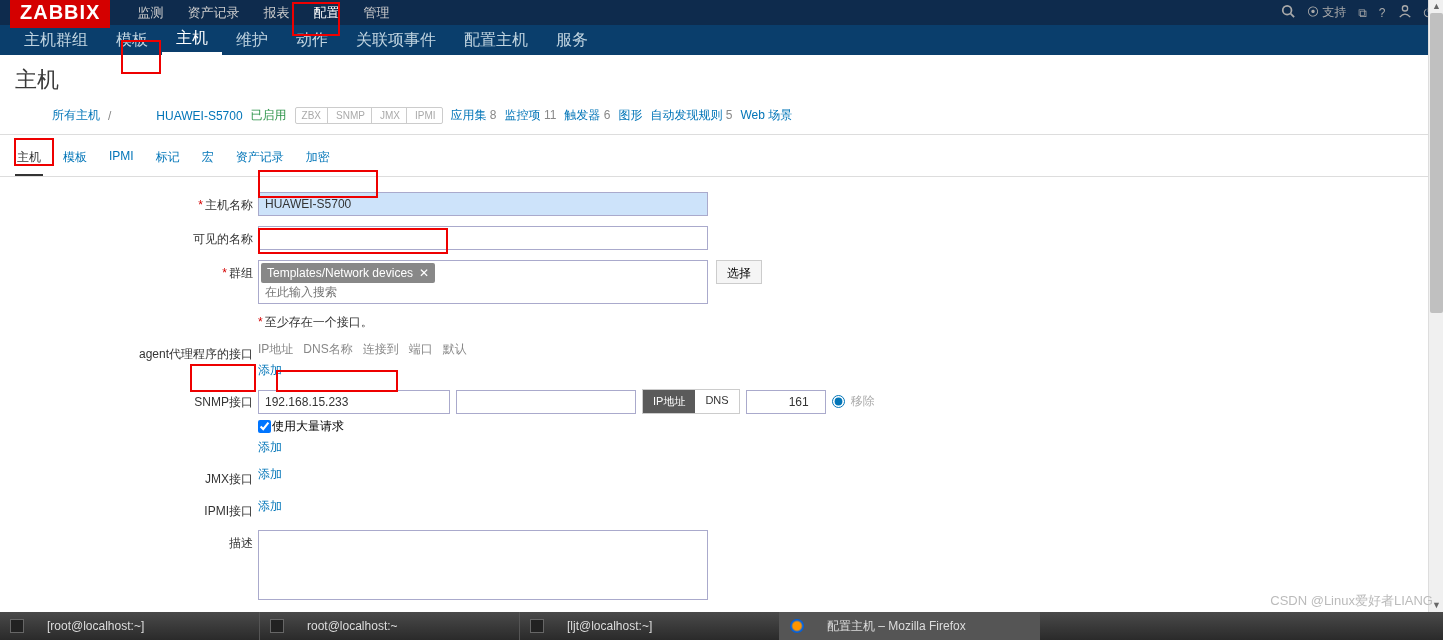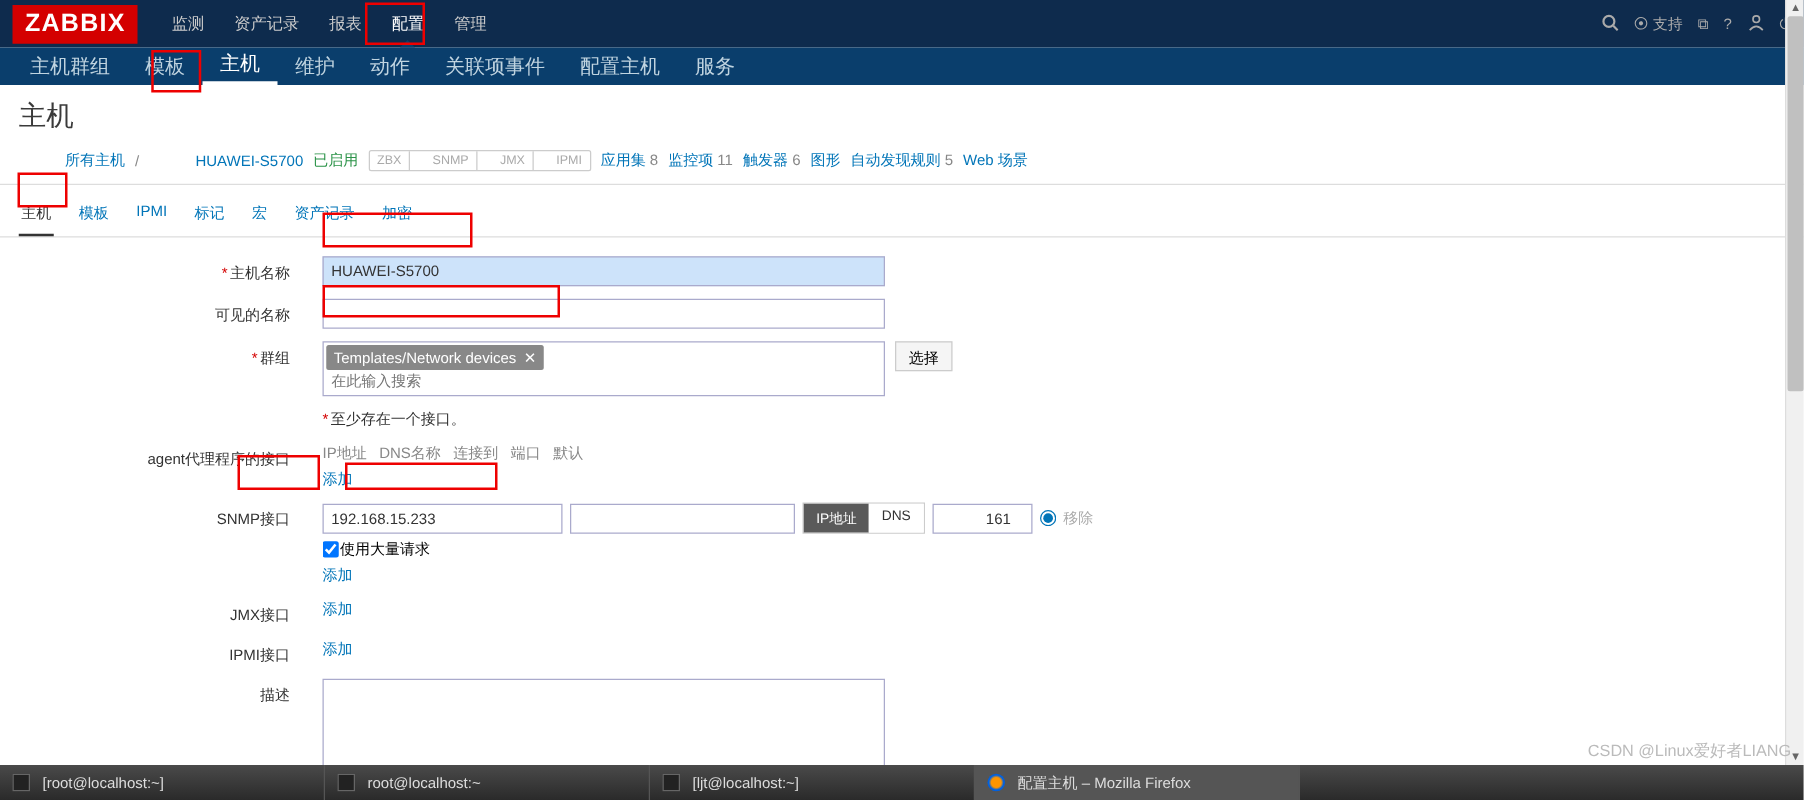--- a/index.html
+++ b/index.html
@@ -4,7 +4,7 @@
 <style>
 * { margin:0; padding:0; box-sizing:border-box; font-family:Arial,"Microsoft YaHei",sans-serif; font-size:12px; }
 body { background:#fff; width:1443px; height:640px; position:relative; overflow:hidden; }
-.topbar { background:#0E2B4D; height:38px; display:flex; align-items:center; padding:0 10px; color:#fff; }
+.topbar { background:#0E2B4D; height:25px; display:flex; align-items:center; padding:0 10px; color:#fff; }
 .logo { background:#D40000; color:#fff; font-weight:bold; font-size:20px; padding:4px 10px; letter-spacing:1px; margin-right:15px; }
 .topnav { display:flex; height:38px; align-items:stretch; flex:1; }
 .topnav-item { color:#ccc; padding:0 12px; display:flex; align-items:center; cursor:pointer; font-size:13px; position:relative; }

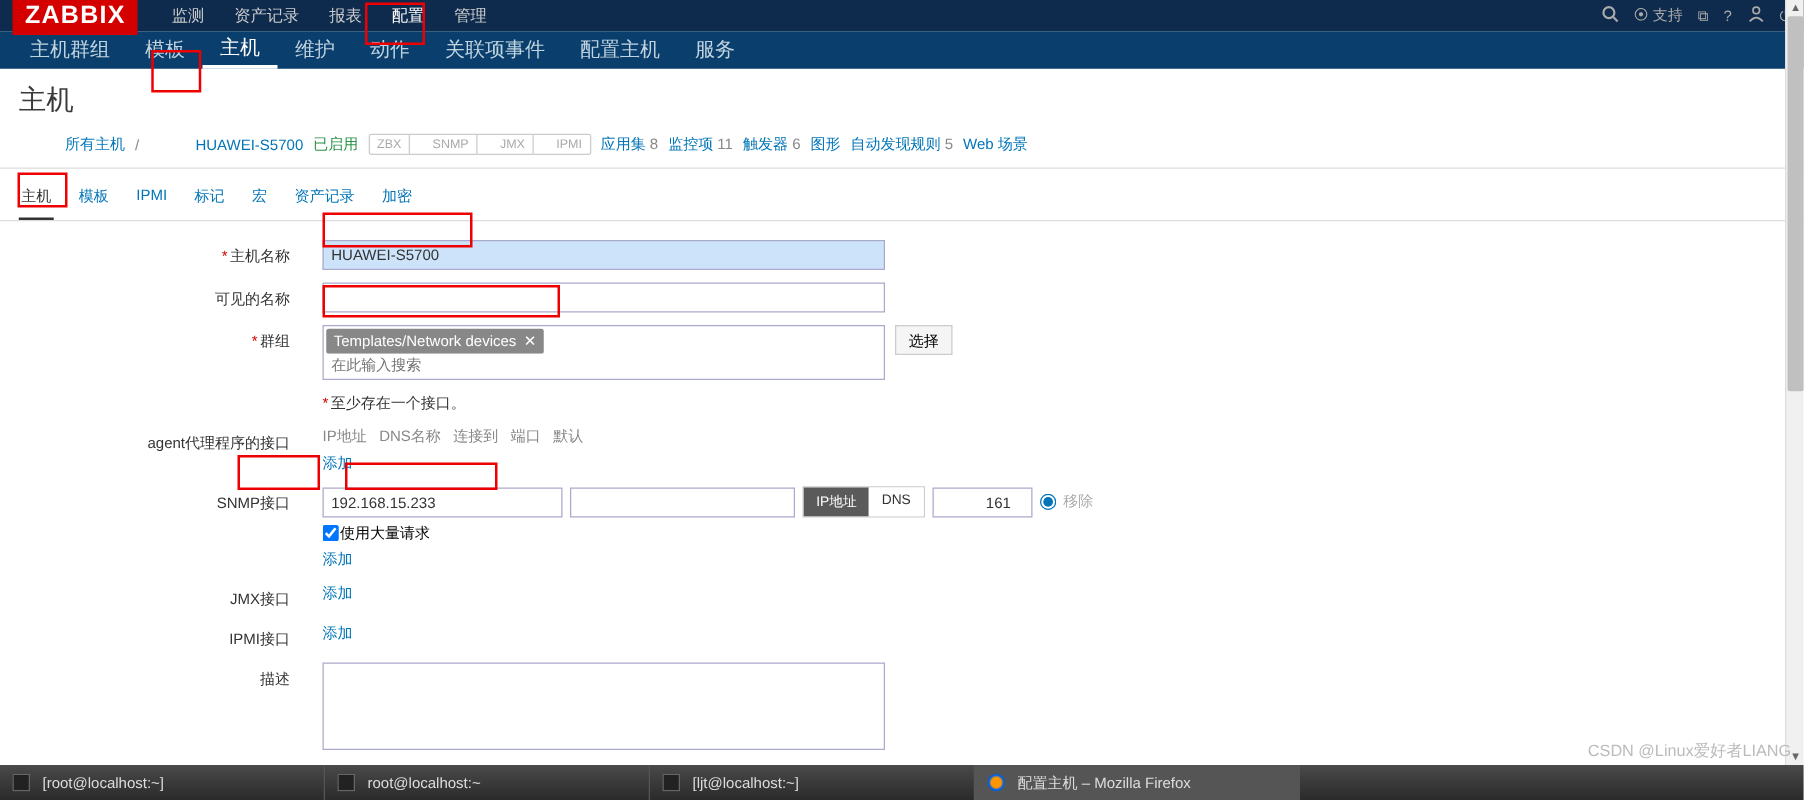--- a/index.html
+++ b/index.html
@@ -19,7 +19,7 @@
 .bc-link { color:#0275b8; cursor:pointer;margin-left:37px; }
 .bc-sep { color:#888; }
 .bc-status { color:#2b9348; }
-.bc-tags { display:flex; gap:12px; border:1px solid #ccc; border-radius:2px; }
+.bc-tags { display:flex; gap:2px; border:1px solid #ccc; border-radius:2px; }
 .bc-tag { color:#aaa; padding:2px 6px; font-size:10px; border-right:1px solid #ccc; }
 .bc-tag:last-child { border-right:none; }
 .bc-stat { color:#0275b8; cursor:pointer; }

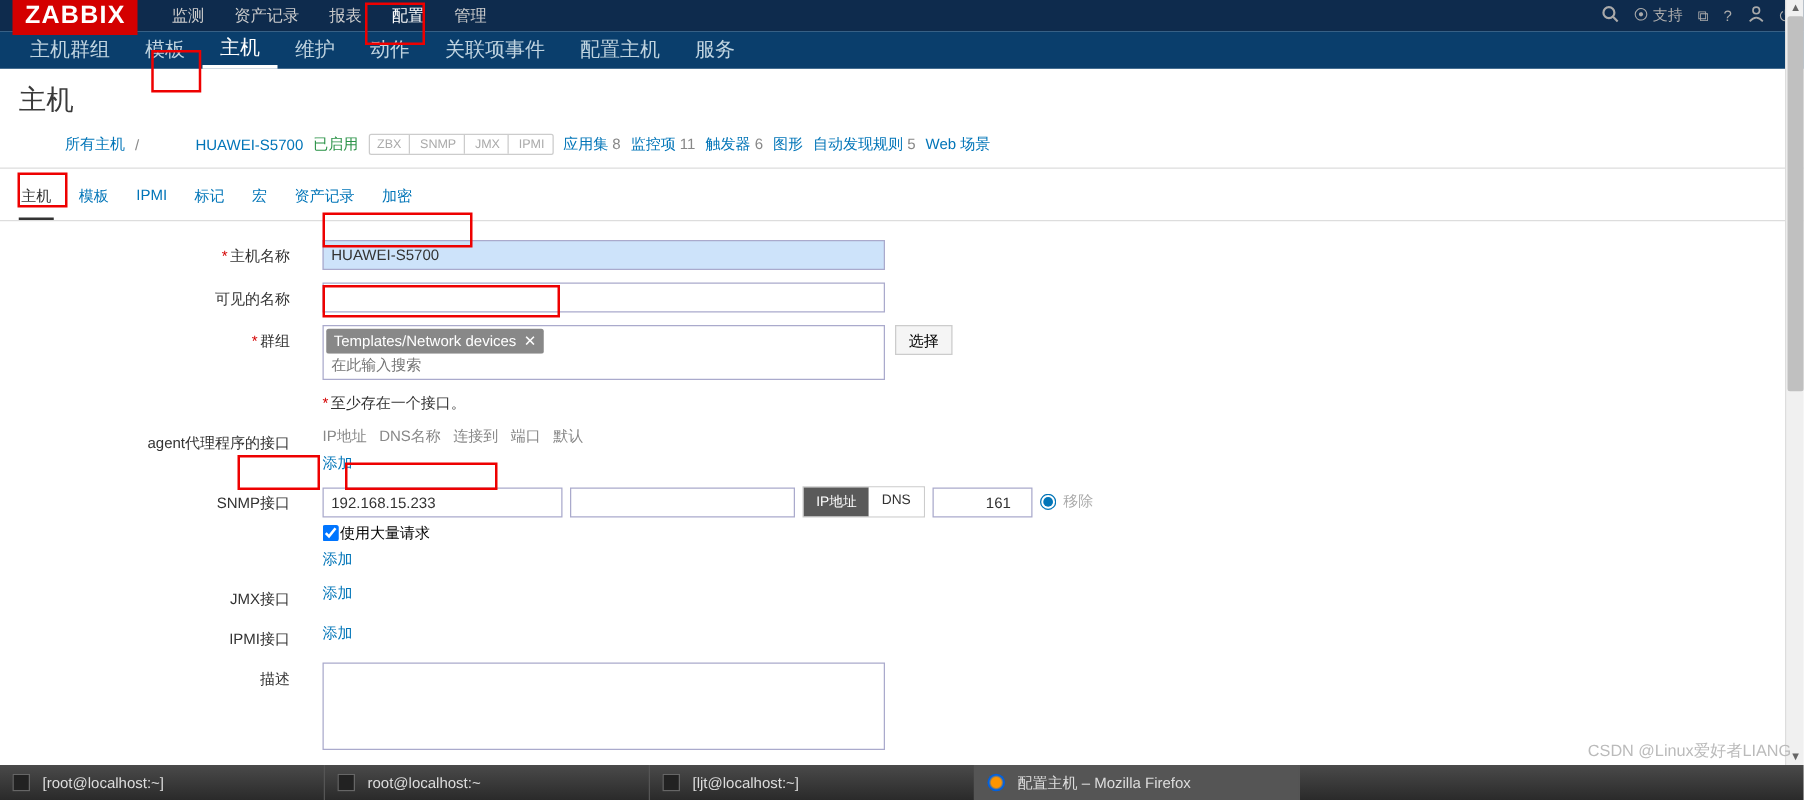--- a/index.html
+++ b/index.html
@@ -29,7 +29,7 @@
 .tab.active { color:#333; border-bottom:2px solid #333; }
 .form-area { padding:15px 0 0 0; }
 .form-row { display:flex; align-items:flex-start; margin-bottom:10px; }
-.form-label { width:258px; text-align:right; padding-right:26px; padding-top:5px; color:#333; }
+.form-label { width:258px; text-align:right; padding-right:5px; padding-top:5px; color:#333; }
 .req { color:#d40000; margin-right:2px; }
 .form-ctrl { display:flex; flex-direction:column; gap:4px; }
 input[type=text] { border:1px solid #aac; padding:4px 6px; height:24px; width:450px; color:#333; }

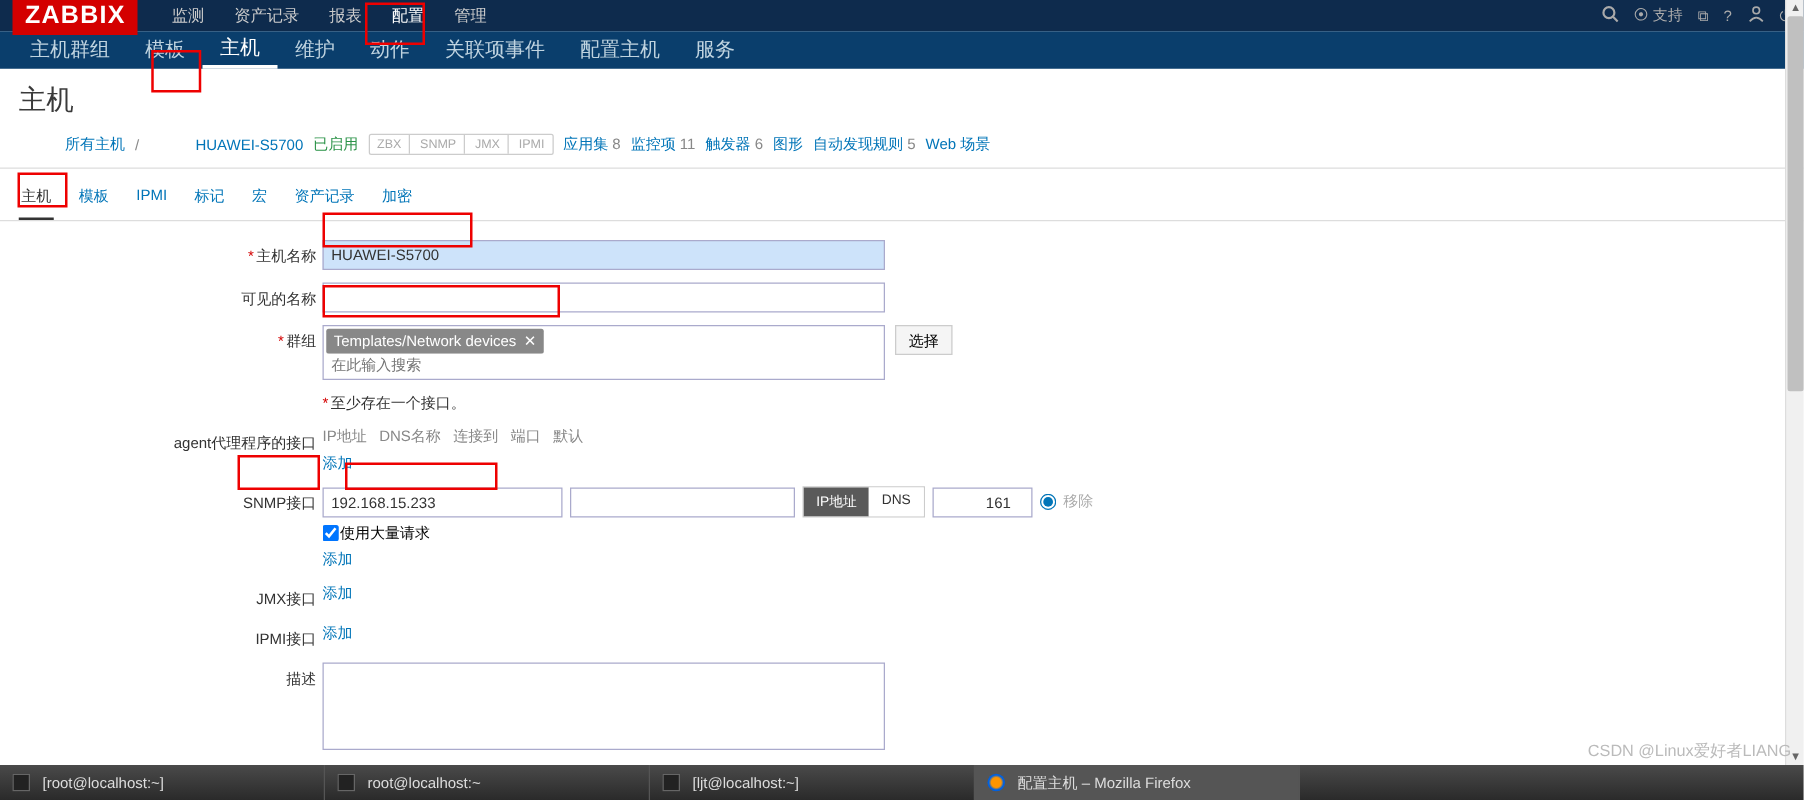--- a/index.html
+++ b/index.html
@@ -56,7 +56,7 @@
 textarea.desc { border:1px solid #aac; width:450px; height:70px; padding:4px; resize:none; }
 .hl-box { position:absolute; border:2px solid #e00; pointer-events:none; }
 .taskbar { position:absolute; bottom:0; left:0; right:0; height:28px; background:linear-gradient(#4a4a4a,#2a2a2a); display:flex; align-items:center; color:#ddd; }
-.task-item { display:flex; align-items:center; gap:10px; padding:0 10px; height:28px; border-right:1px solid #555; min-width:260px; }
+.task-item { display:flex; align-items:center; gap:23px; padding:0 10px; height:28px; border-right:1px solid #555; min-width:260px; }
 .task-item.ff { background:#555; }
 .ff-icon { width:14px; height:14px; background:radial-gradient(circle,#ff9500 40%,#0060df 60%); border-radius:50%; }
 .term-icon { width:14px; height:14px; background:#222; border:1px solid #666; }

